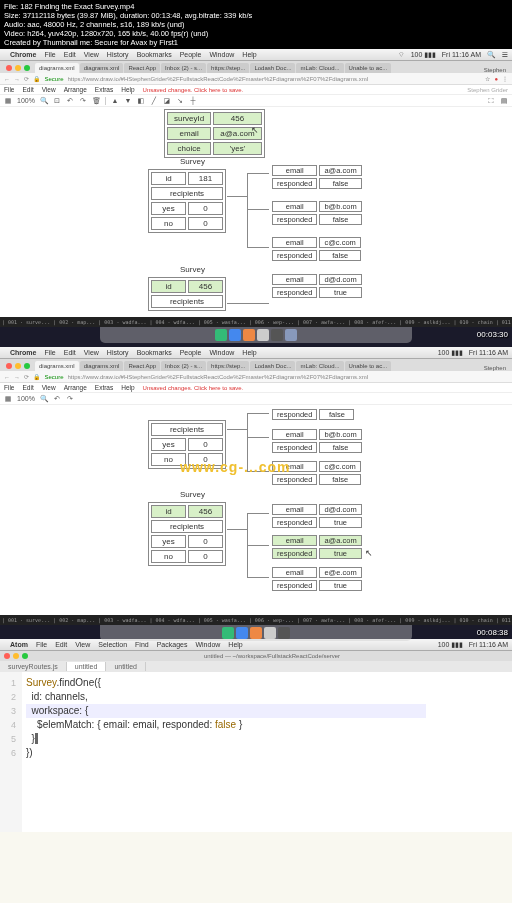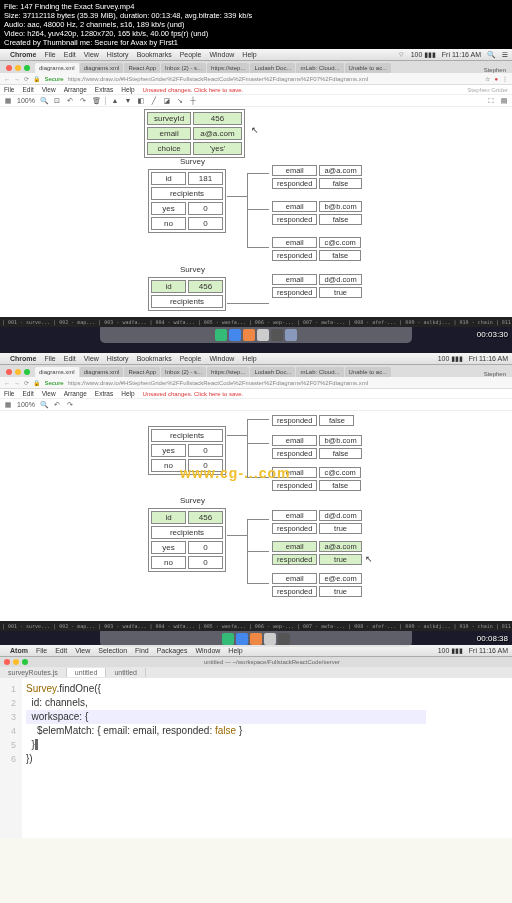--- a/index.html
+++ b/index.html
@@ -53,7 +53,7 @@
 </head>
 <body>
 
-<div class="mpv-info"><span>File: 147 Finding the Exact Survey.mp4</span>
+<div class="mpv-info"><span>File: 182 Finding the Exact Survey.mp4</span>
 <span>Size: 37112118 bytes (35.39 MiB), duration: 00:13:48, avg.bitrate: 339 kb/s</span>
 <span>Audio: aac, 48000 Hz, 2 channels, s16, 189 kb/s (und)</span>
 <span>Video: h264, yuv420p, 1280x720, 165 kb/s, 40.00 fps(r) (und)</span>

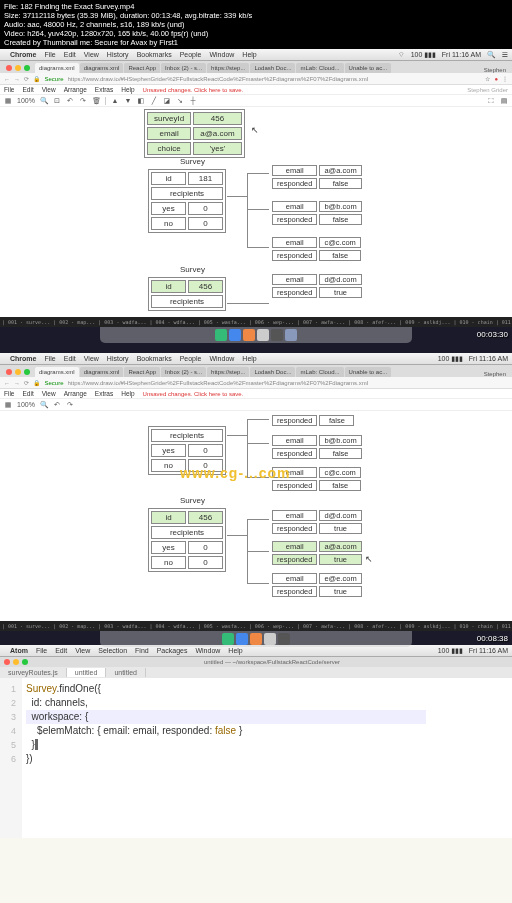--- a/index.html
+++ b/index.html
@@ -54,7 +54,7 @@
 <body>
 
 <div class="mpv-info"><span>File: 182 Finding the Exact Survey.mp4</span>
-<span>Size: 37112118 bytes (35.39 MiB), duration: 00:13:48, avg.bitrate: 339 kb/s</span>
+<span>Size: 37112118 bytes (39.87 MiB), duration: 00:13:48, avg.bitrate: 339 kb/s</span>
 <span>Audio: aac, 48000 Hz, 2 channels, s16, 189 kb/s (und)</span>
 <span>Video: h264, yuv420p, 1280x720, 165 kb/s, 40.00 fps(r) (und)</span>
 <span>Created by Thumbnail me: Secure for Avax by First1</span></div>

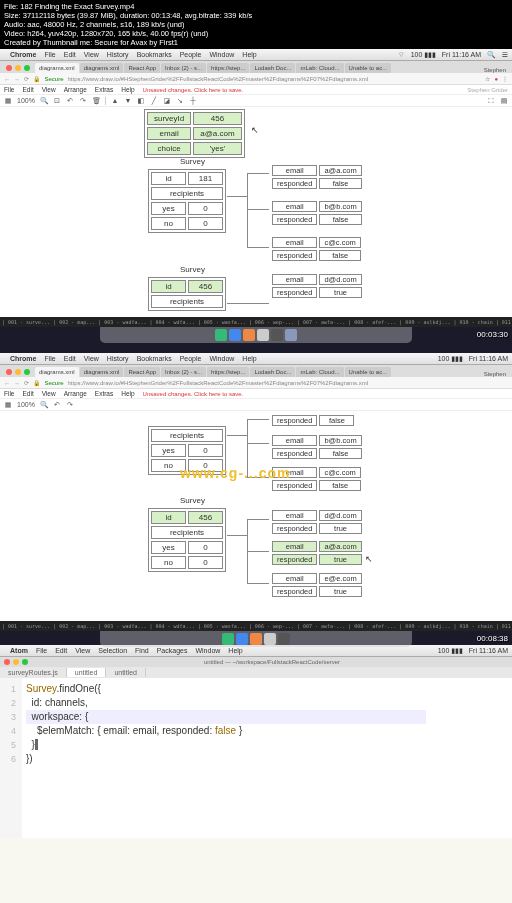--- a/index.html
+++ b/index.html
@@ -158,7 +158,7 @@
 </div>
 
 <div class="canvas" style="height:210px">
-  <table class="tbl hl" style="left:144px;top:2px">
+  <table class="tbl hl" style="left:164px;top:2px">
     <tbody>
         <tr>
           <td>surveyId</td>

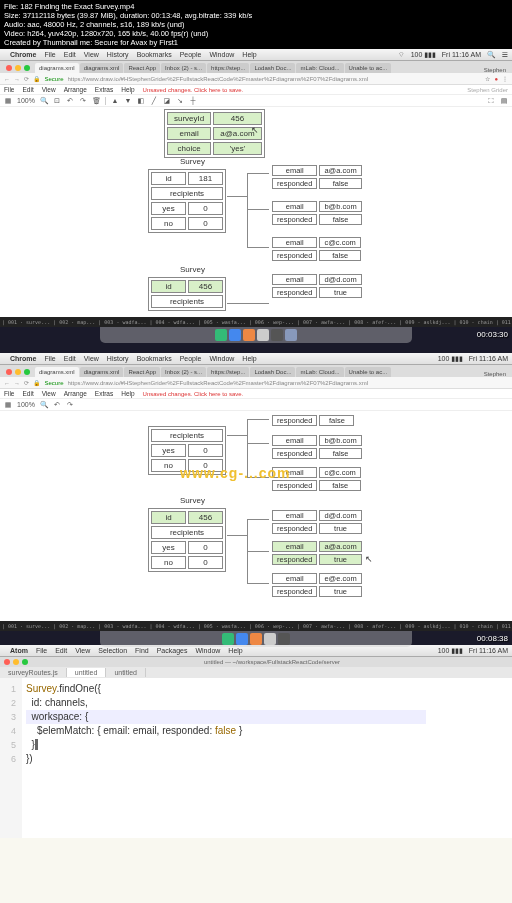--- a/index.html
+++ b/index.html
@@ -269,7 +269,7 @@
     <span>| 001 · surve... | 002 · map... | 003 · wadfa... | 004 · wdfa... | 005 · wasfa... | 006 · wep-... | 007 · awfa-... | 008 · afef-... | 009 · aslkdj... | 010 · chain | 011 · mergei... | 012 · query |</span>
   </div>
 
-<div style="background:#1a1a2a;height:26px;position:relative">
+<div style="background:#1a1a2a;height:20px;position:relative">
   <div class="dock">
     <div class="dock-icon" style="background:#3b7"></div>
     <div class="dock-icon" style="background:#48e"></div>

